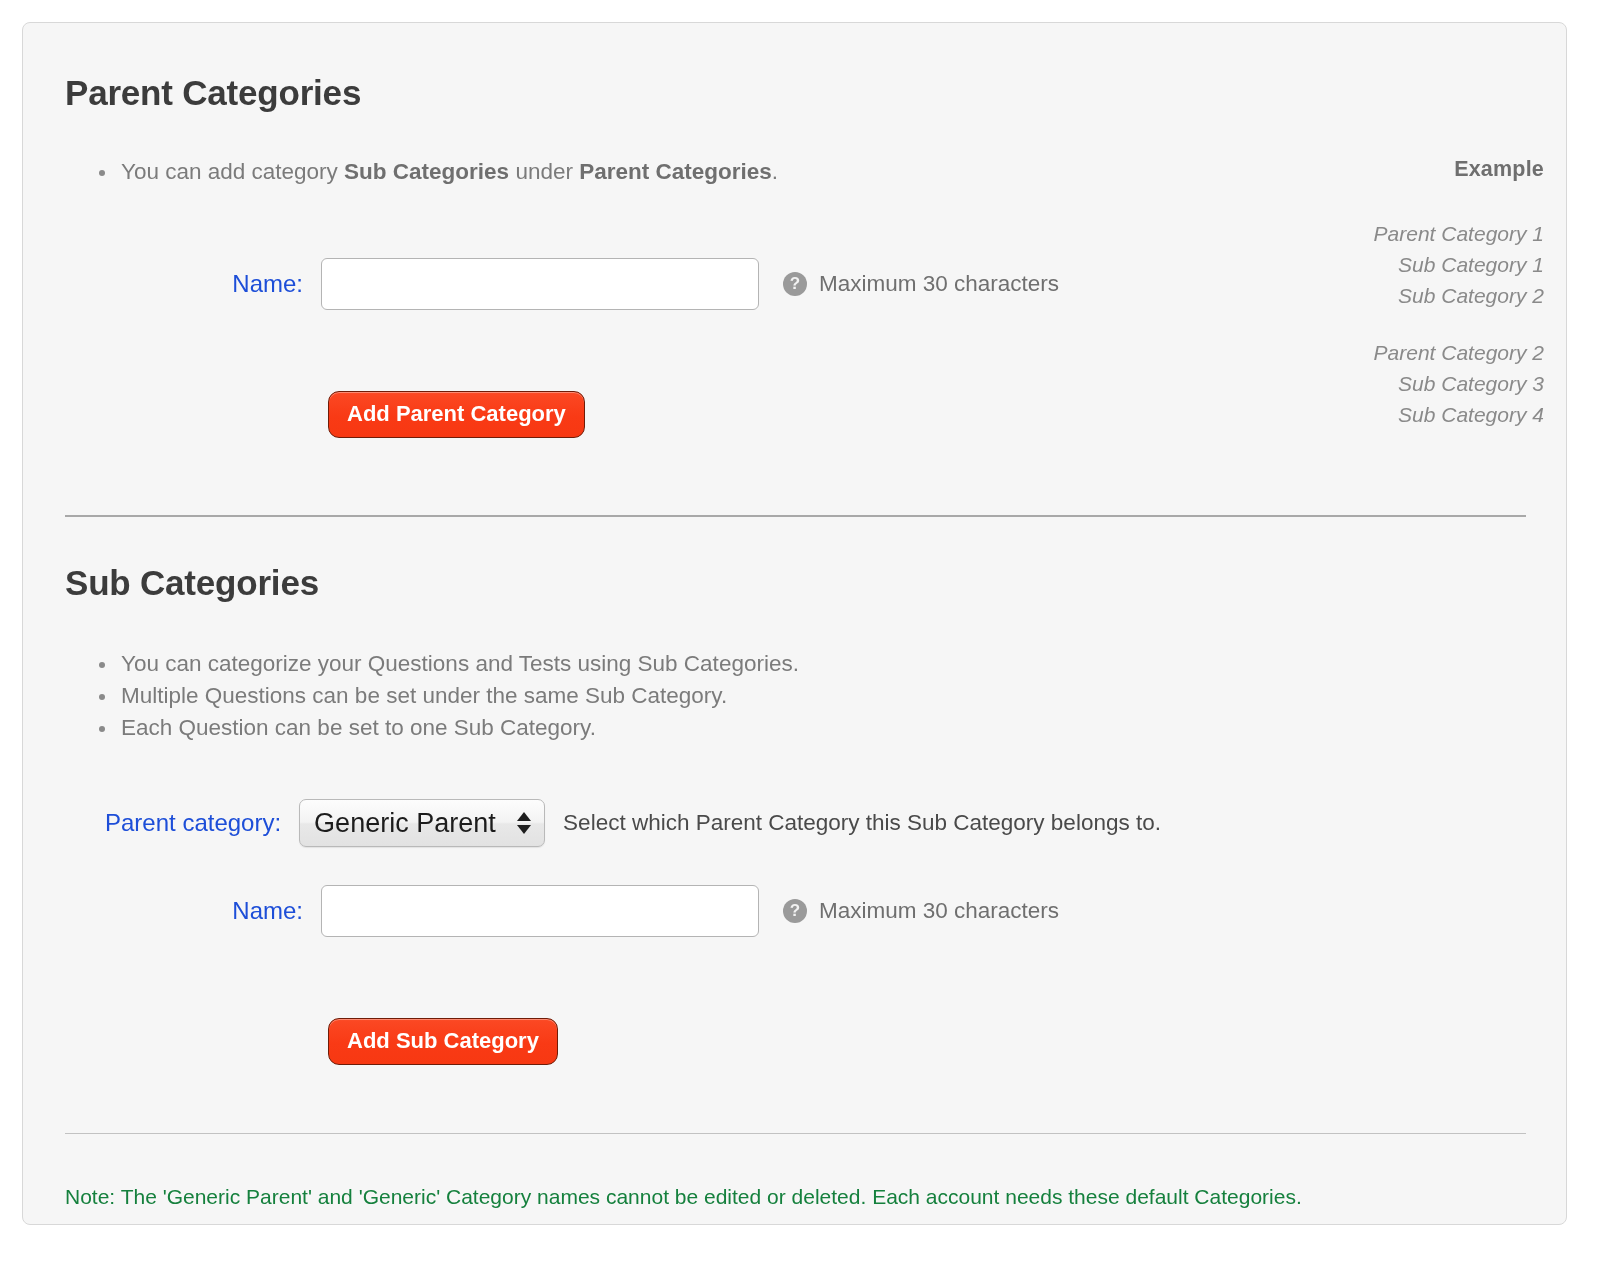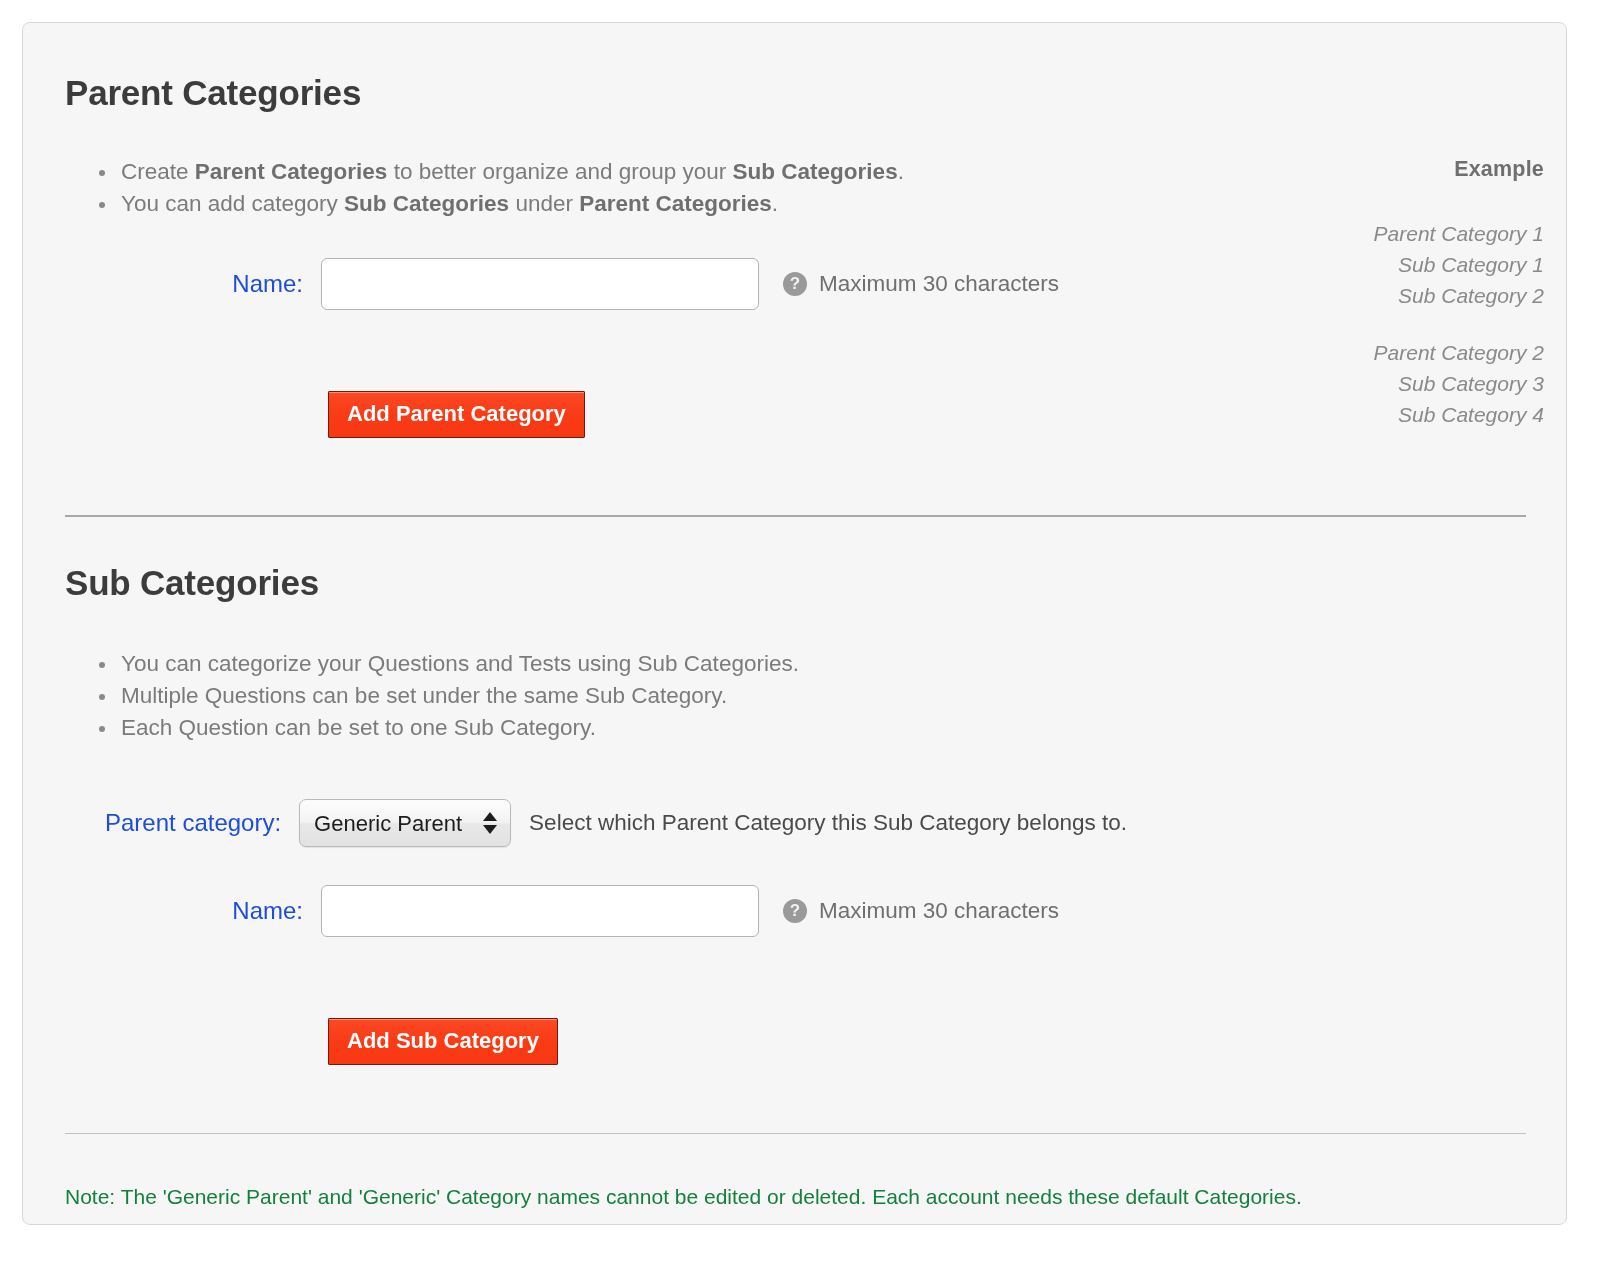--- a/index.html
+++ b/index.html
@@ -235,7 +235,6 @@
   <h2 class="section-title parent-title">Parent Categories</h2>
 
   <ul class="bullets parent-bullets">
-    <li><span>Create </span><b>Parent Categories</b><span> to better organize and group your </span><b>Sub Categories</b><span>.</span></li>
     <li><span>You can add category </span><b>Sub Categories</b><span> under </span><b>Parent Categories</b><span>.</span></li>
   </ul>
 

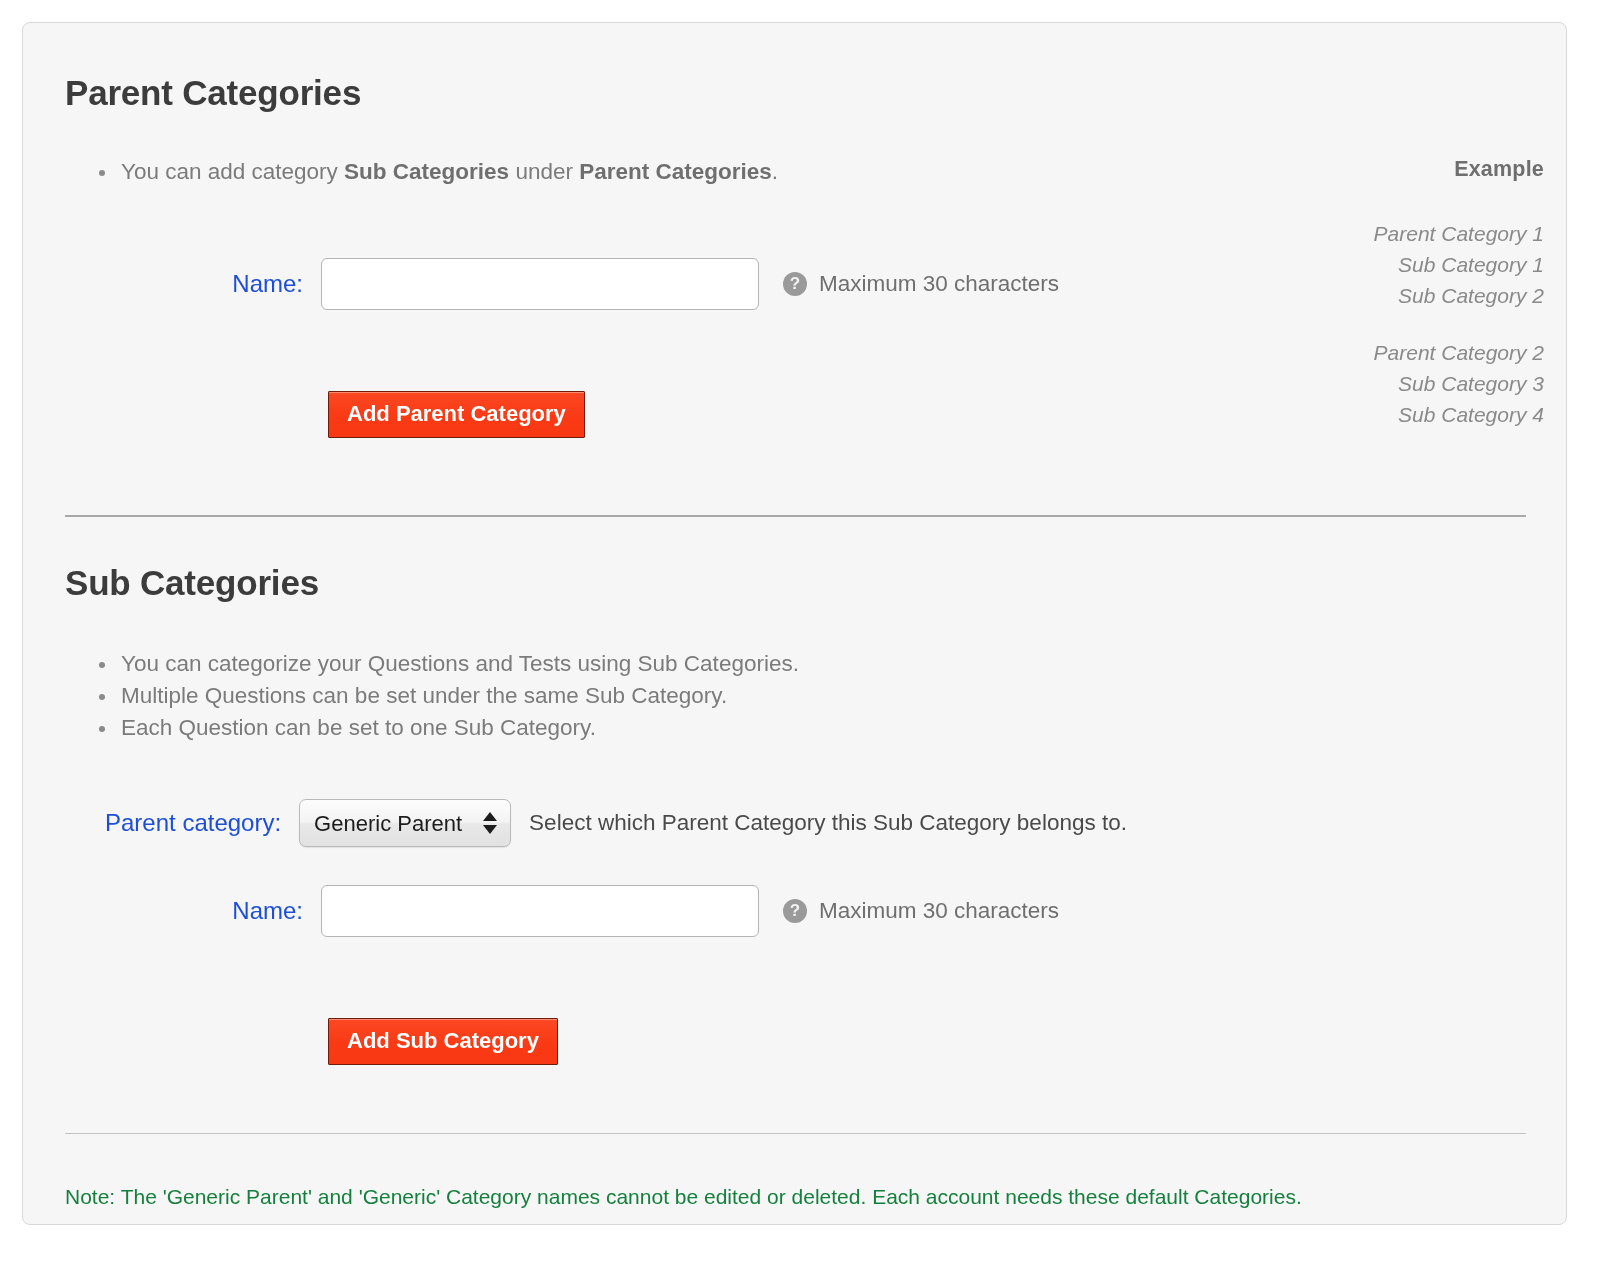--- a/index.html
+++ b/index.html
@@ -146,7 +146,7 @@
     display: inline-block;
     background: linear-gradient(to bottom, #fb4e2a 0%, #fb4722 6%, #f93a15 55%, #f73812 100%);
     border: 1px solid #6f1c08;
-    border-radius: 1px;
+    border-radius: 11px;
     color: #ffffff;
     font-size: 22px;
     font-weight: bold;

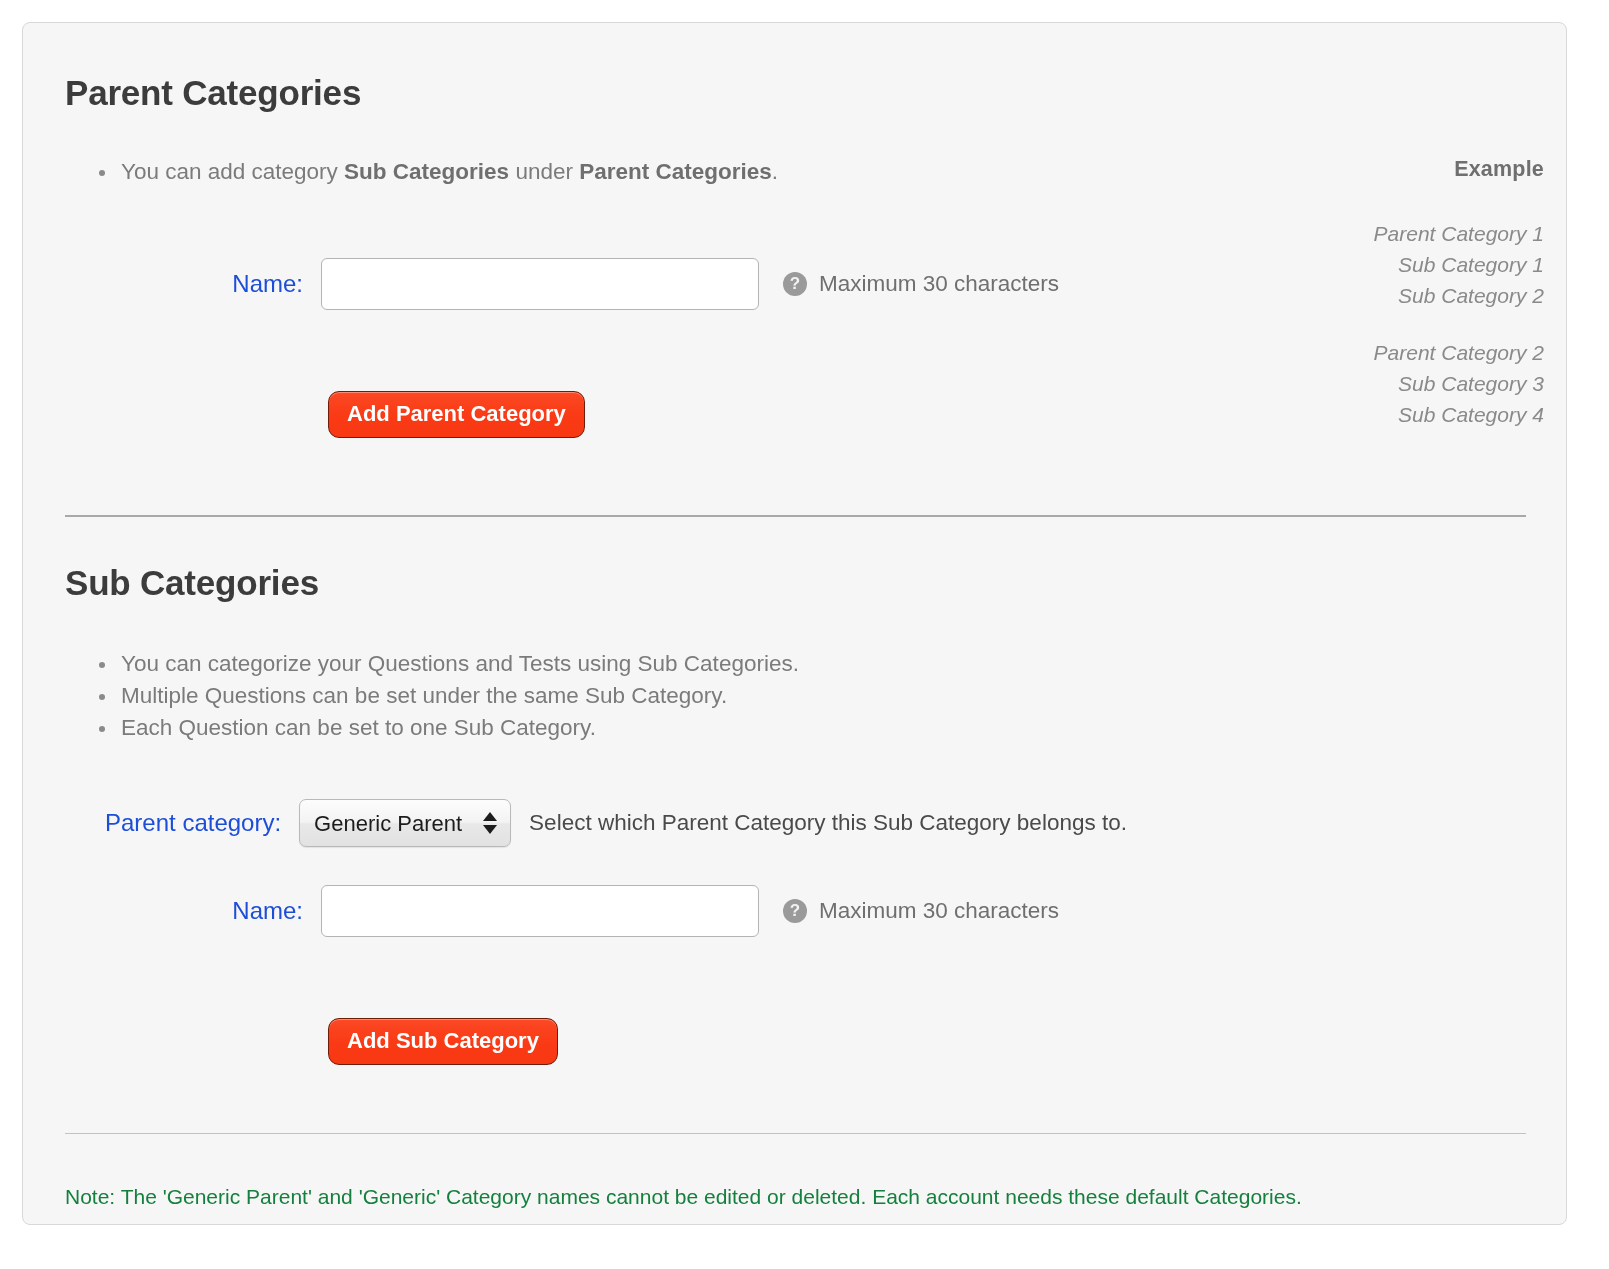--- a/index.html
+++ b/index.html
@@ -168,7 +168,7 @@
     background: linear-gradient(to bottom, #fdfdfd 0%, #f3f3f3 48%, #e8e8e8 52%, #e2e2e2 100%);
     border: 1px solid #b9b9b9;
     border-radius: 7px;
-    font-size: 22px;
+    font-size: 27px;
     font-family: "Liberation Sans", sans-serif;
     color: #1c1c1c;
     height: 48px;

